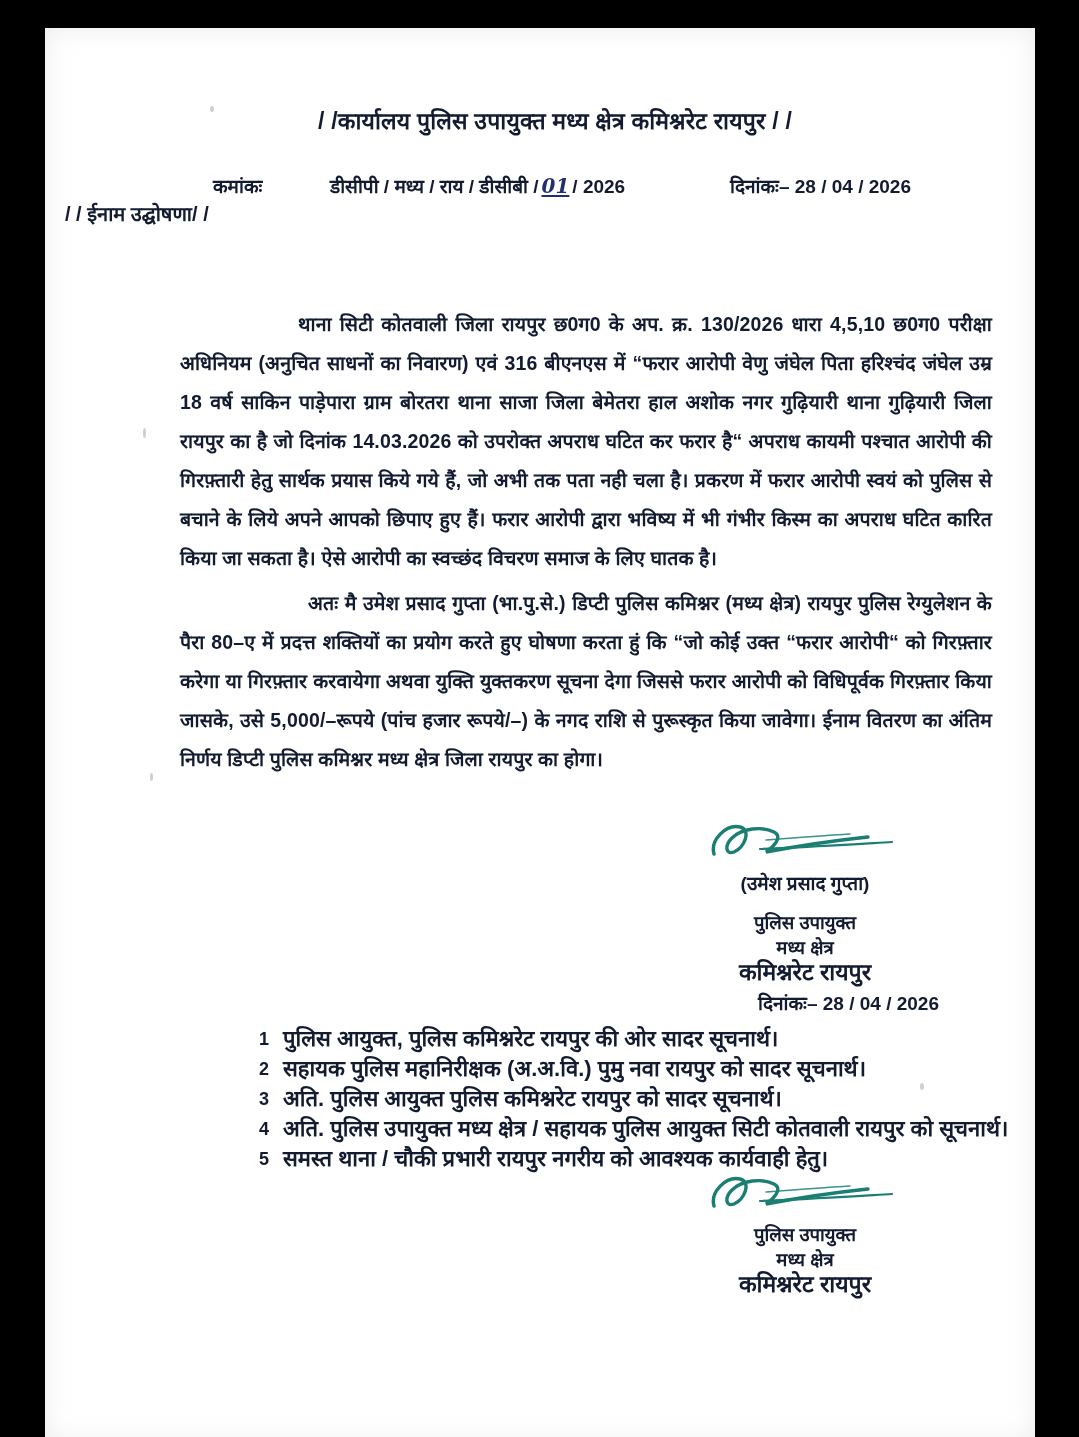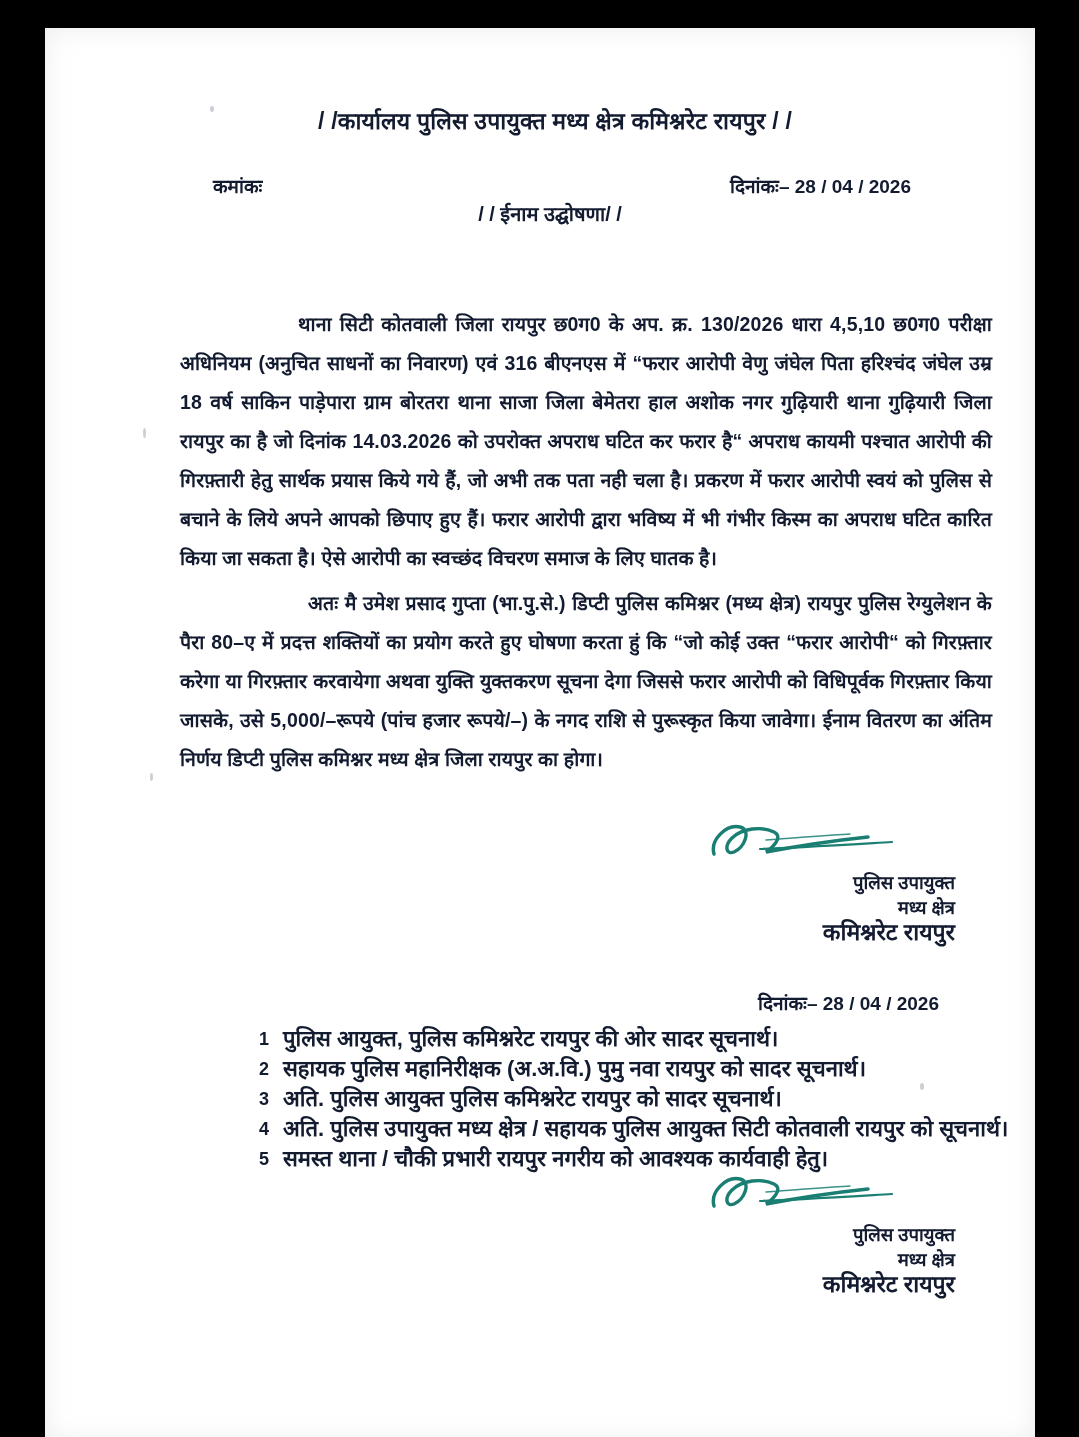--- a/index.html
+++ b/index.html
@@ -215,6 +215,9 @@
 
       <div class="ref-row">
         <span class="ref-label hx">कमांकः</span>
+        <span class="ref-number hx">
+          <span>डीसीपी / मध्य / राय / डीसीबी /</span><span class="handwrite">01</span><span>/ 2026</span>
+        </span>
         <span class="ref-date hx">
           <span>दिनांकः–</span>
           <span>28 / 04 / 2026</span>

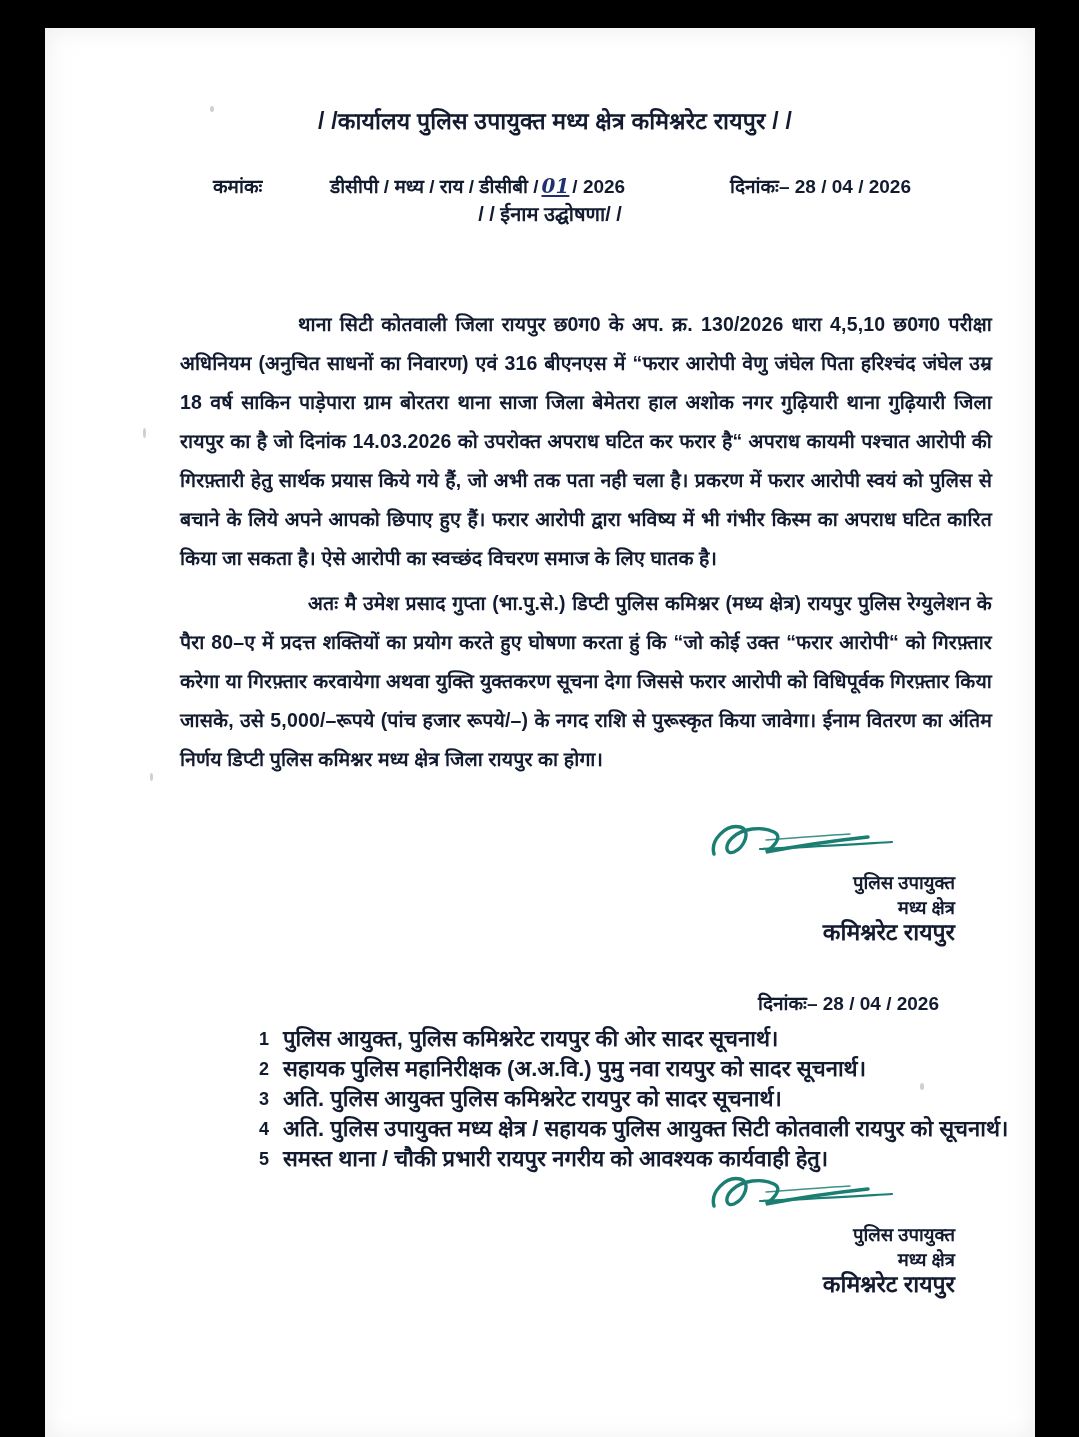--- a/index.html
+++ b/index.html
@@ -94,7 +94,7 @@
     position: absolute;
     top: 172px;
     left: 0; right: 0;
-    text-align: center;
+    text-align: left;
     font-size: 20px;
     font-weight: 700;
     padding-left: 20px;

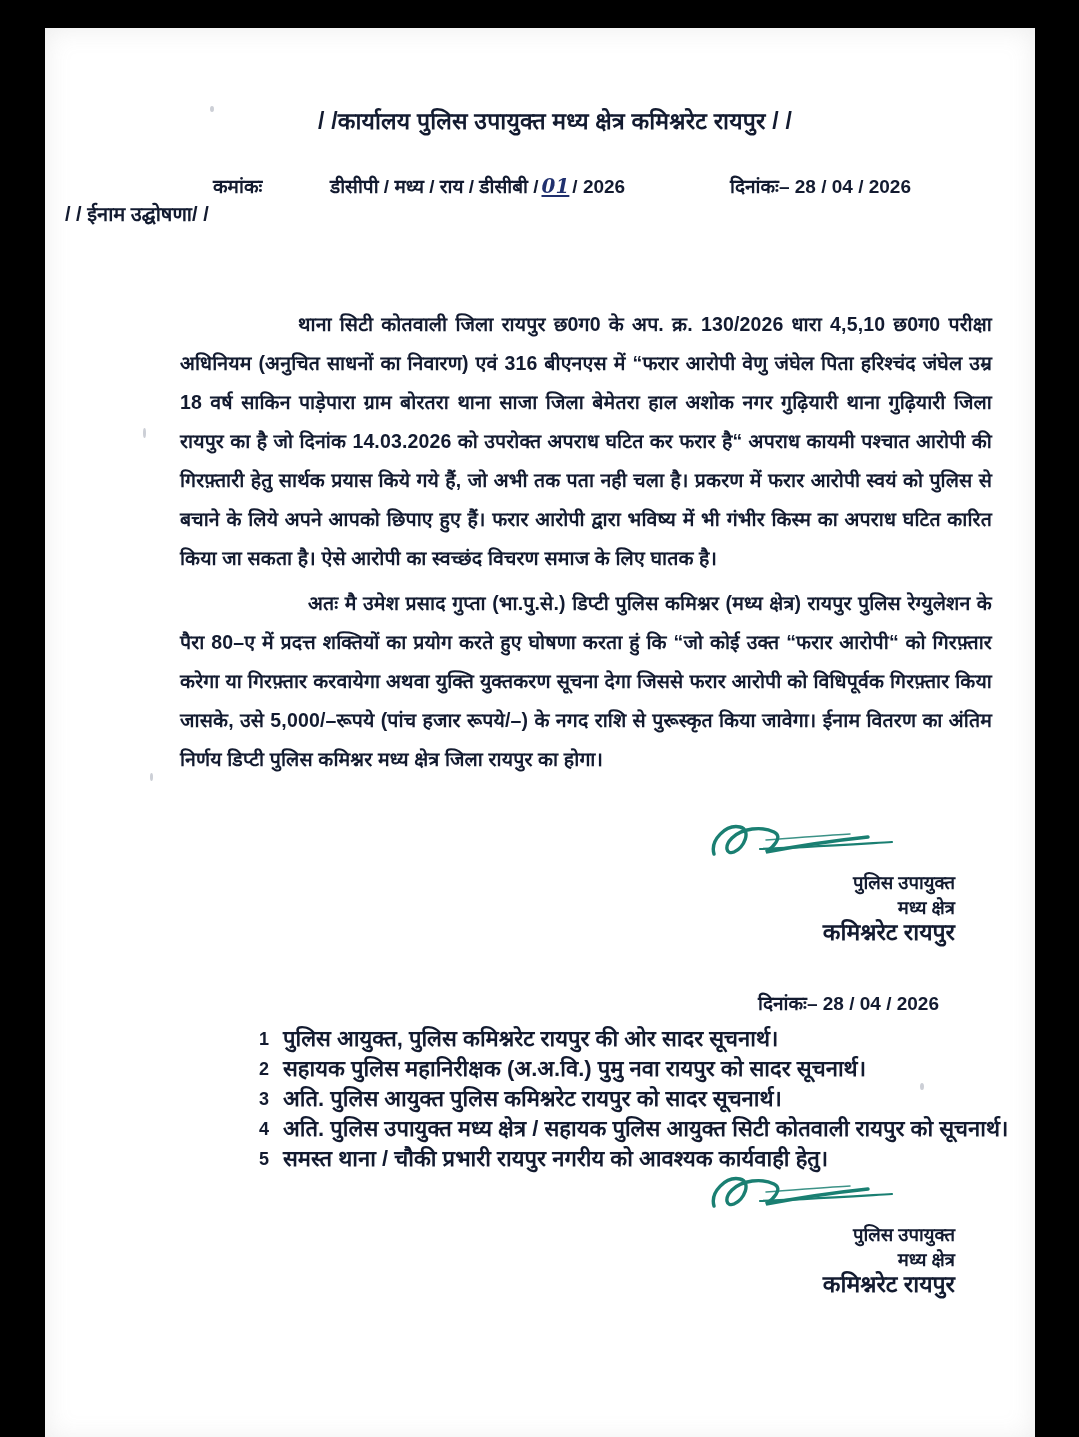--- a/index.html
+++ b/index.html
@@ -239,6 +239,7 @@
             <path d="M66 22 C96 20, 130 17, 150 16" stroke="#1a7f72" stroke-width="1.5" stroke-linecap="round" fill="none" opacity="0.85"></path>
           </svg>
         </div>
+        <div class="sig-name hx">(उमेश प्रसाद गुप्ता)</div>
         <div class="sig-line hx">पुलिस उपायुक्त</div>
         <div class="sig-line hx">मध्य क्षेत्र</div>
         <div class="sig-line hx wide">कमिश्नरेट रायपुर</div>

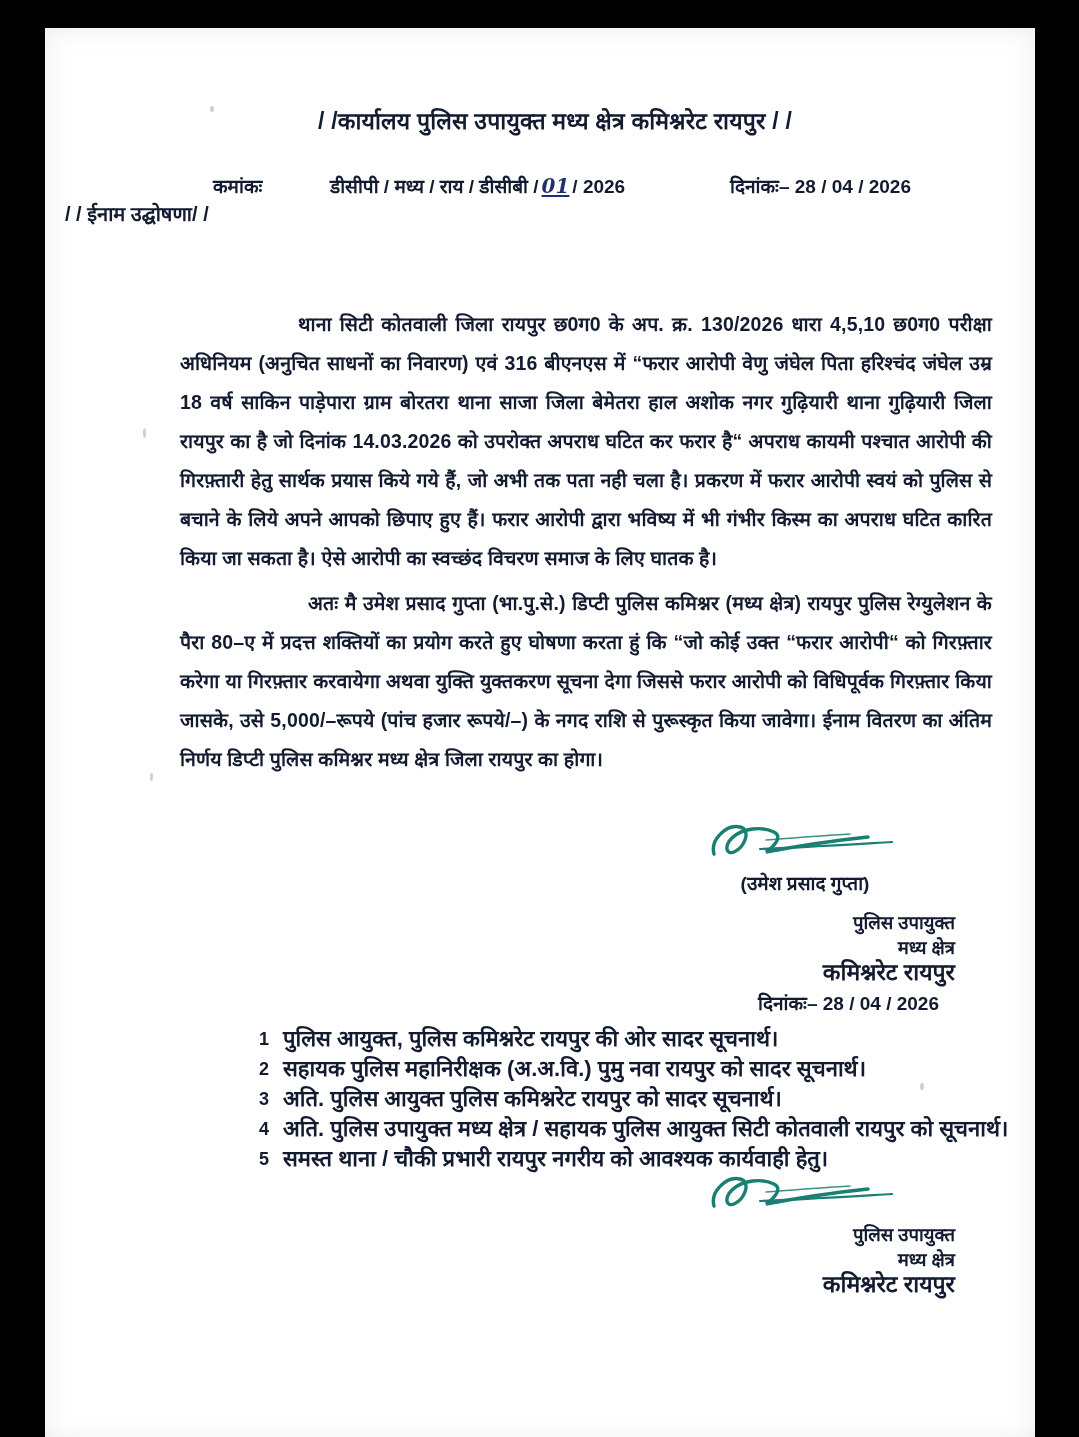--- a/index.html
+++ b/index.html
@@ -139,7 +139,6 @@
     font-size: 18.5px;
     font-weight: 700;
     line-height: 25px;
-    text-align: right;
   }
   .sig-line.wide { font-size: 23px; }
   

